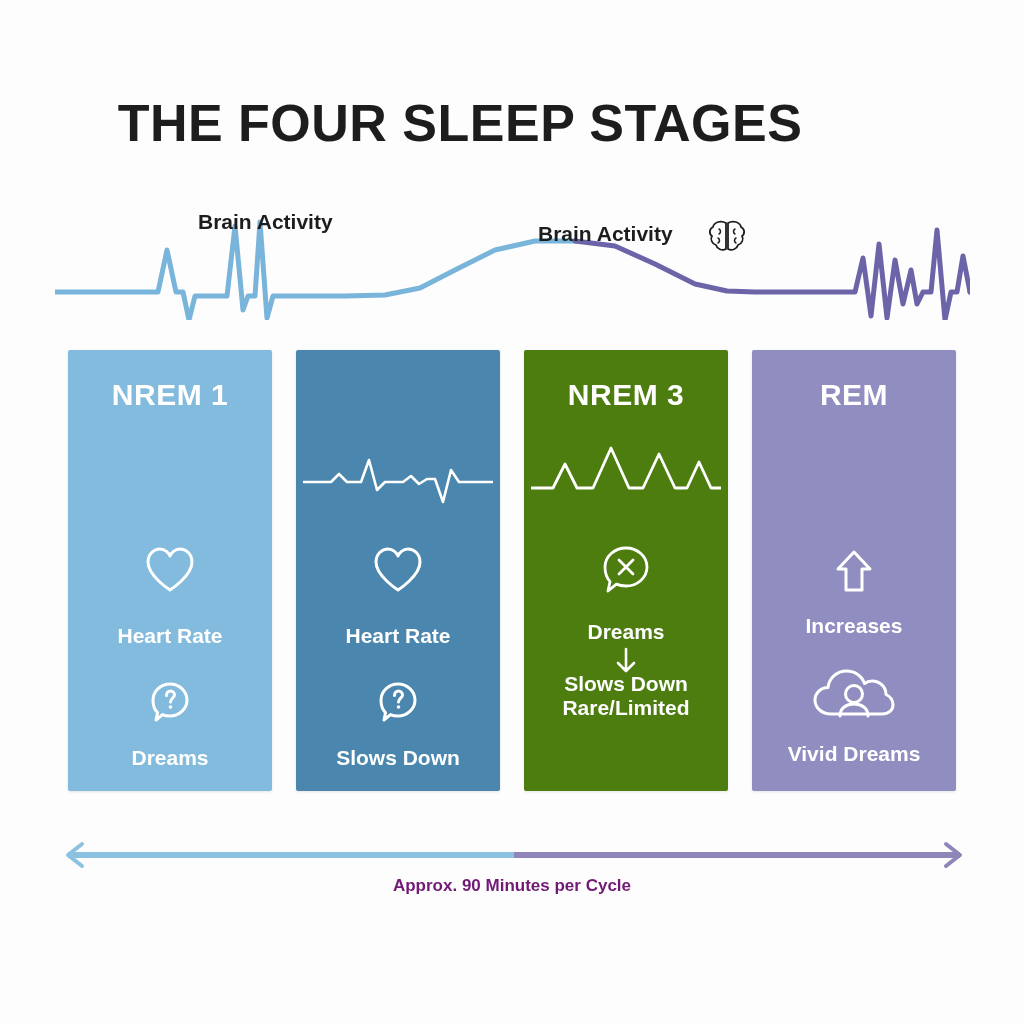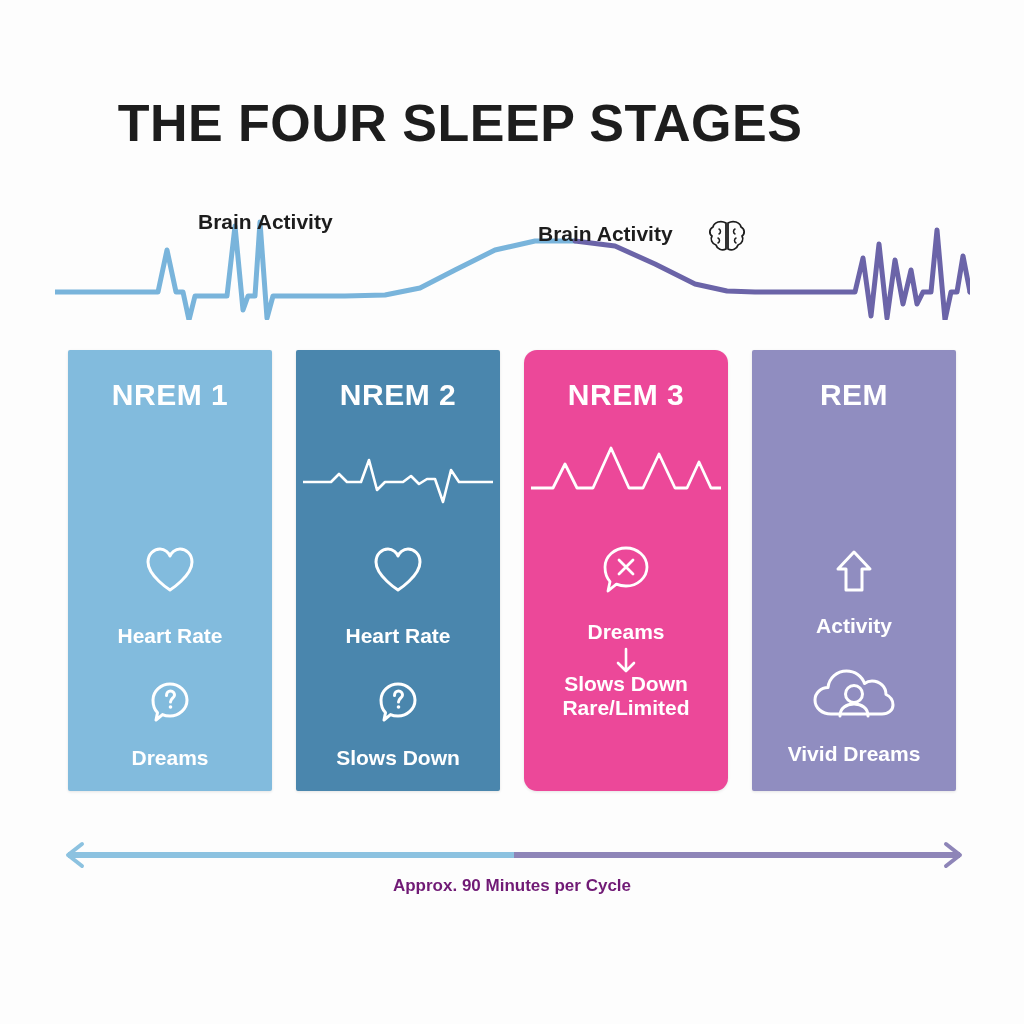--- a/index.html
+++ b/index.html
@@ -198,7 +198,6 @@
     </div>
 
     <div class="stage-col" style="background:#4a86ad;">
-      <div class="stage-title">NREM 2</div>
       <div class="stage-wave">
         <svg width="190" height="60" viewBox="0 0 190 60" fill="none" xmlns="http://www.w3.org/2000/svg">
           <path d="M0,32 L28,32 L36,24 L44,32 L58,32 L66,10 L74,40 L82,32 L100,32

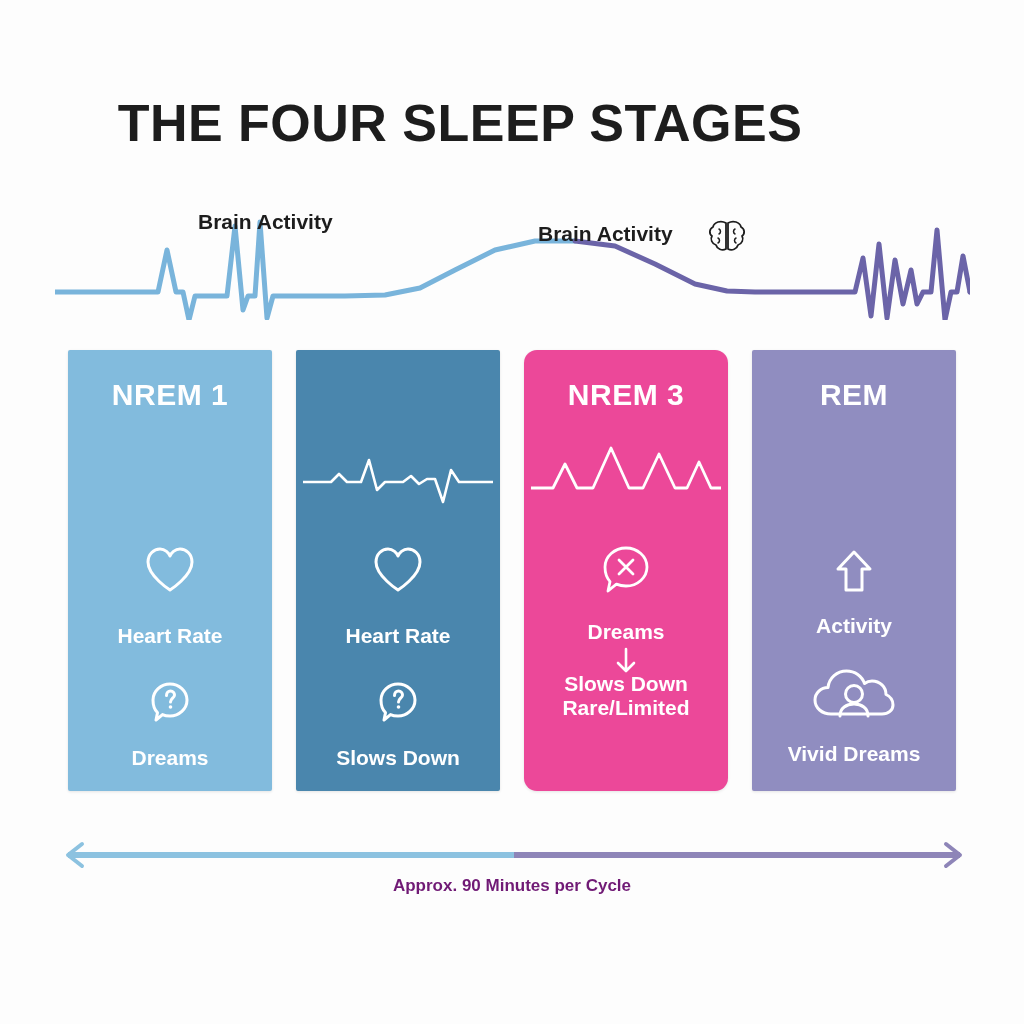--- a/index.html
+++ b/index.html
@@ -225,7 +225,7 @@
       </div>
     </div>
 
-    <div class="stage-col" style="background:#ec4899;border-radius:13px;">
+    <div class="stage-col" style="background:#4d7c0f;">
       <div class="stage-title">NREM 3</div>
       <div class="stage-wave" style="top:92px;">
         <svg width="190" height="60" viewBox="0 0 190 60" fill="none" xmlns="http://www.w3.org/2000/svg">

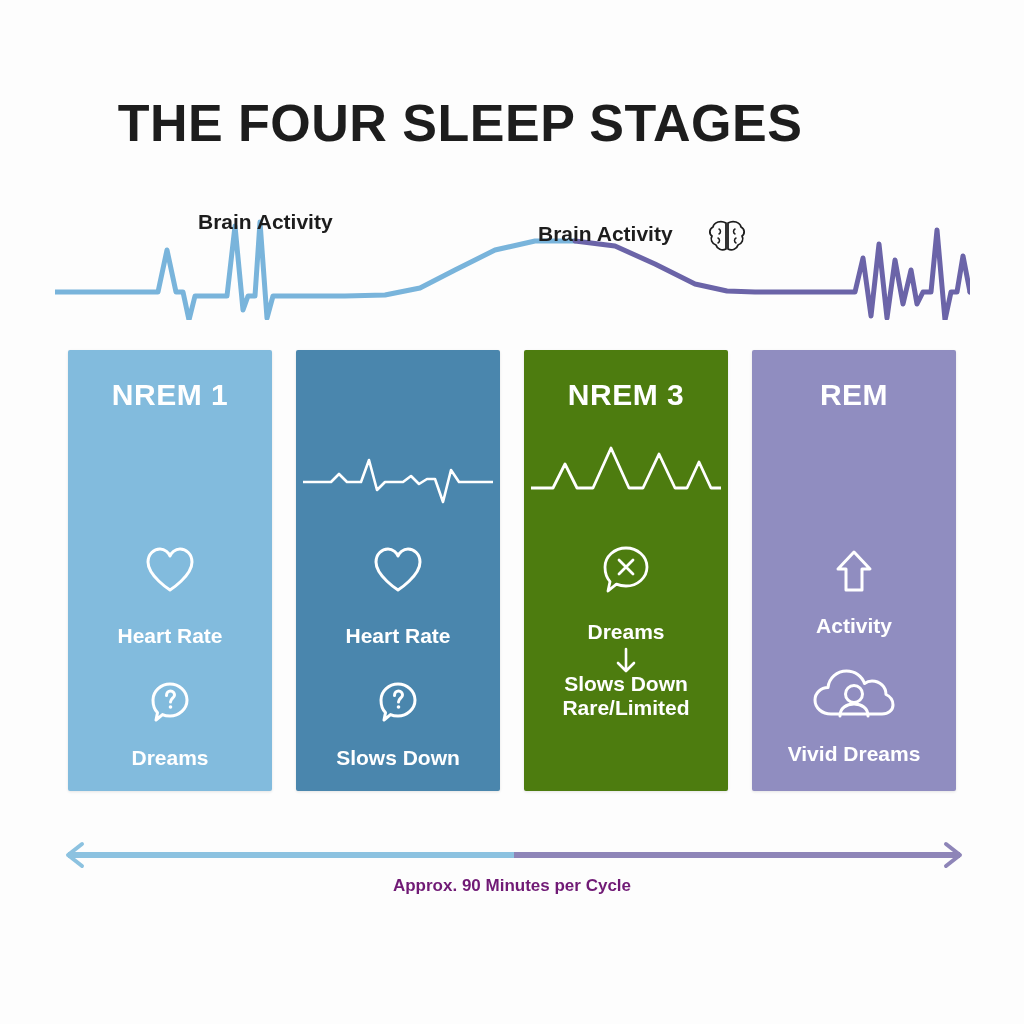--- a/index.html
+++ b/index.html
@@ -261,7 +261,7 @@
             <path d="M22 4 L38 21 L30 21 L30 42 L14 42 L14 21 L6 21 Z" stroke="#ffffff" stroke-width="3" fill="none" stroke-linejoin="round"></path>
           </svg>
         </div>
-        <div class="stage-text">Activity</div>
+        <div class="stage-text">Increases</div>
         <div class="stage-icon" style="width:86px; height:58px; margin-top:28px; margin-bottom:18px;">
           <svg width="86" height="58" viewBox="0 0 86 58" fill="none" xmlns="http://www.w3.org/2000/svg">
             <path d="M20 48 C11 48, 4 42, 4 34 C4 27, 10 21.5, 17 21.5

